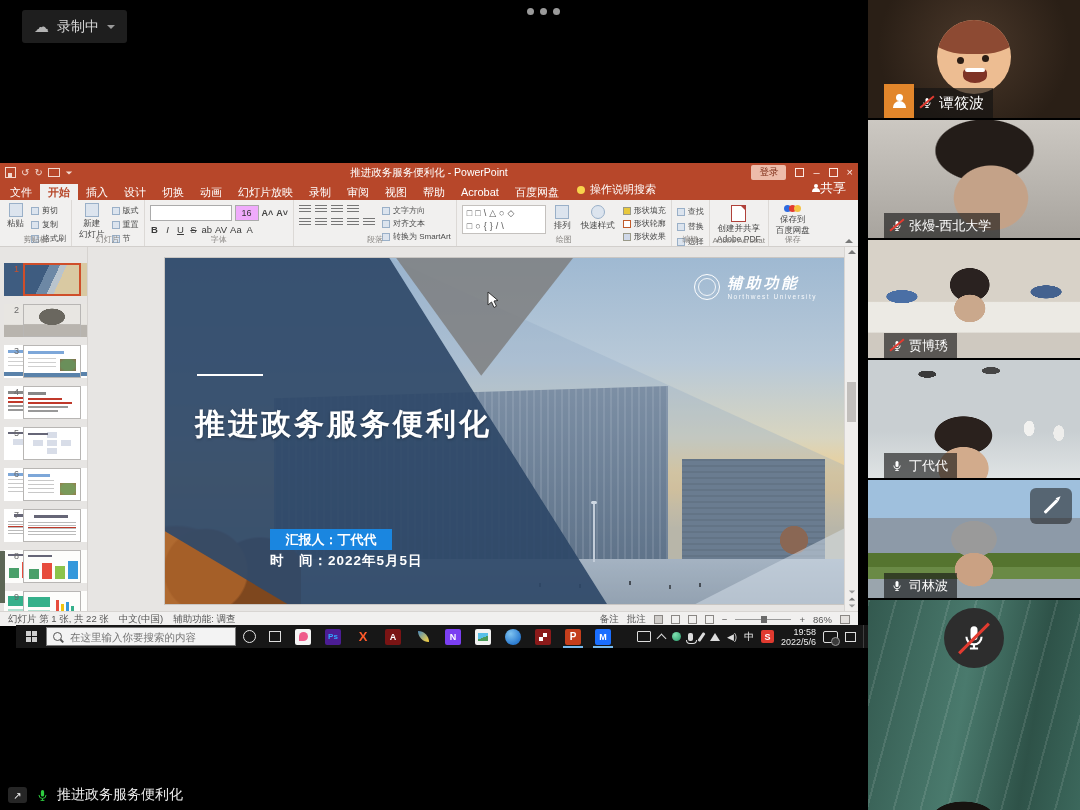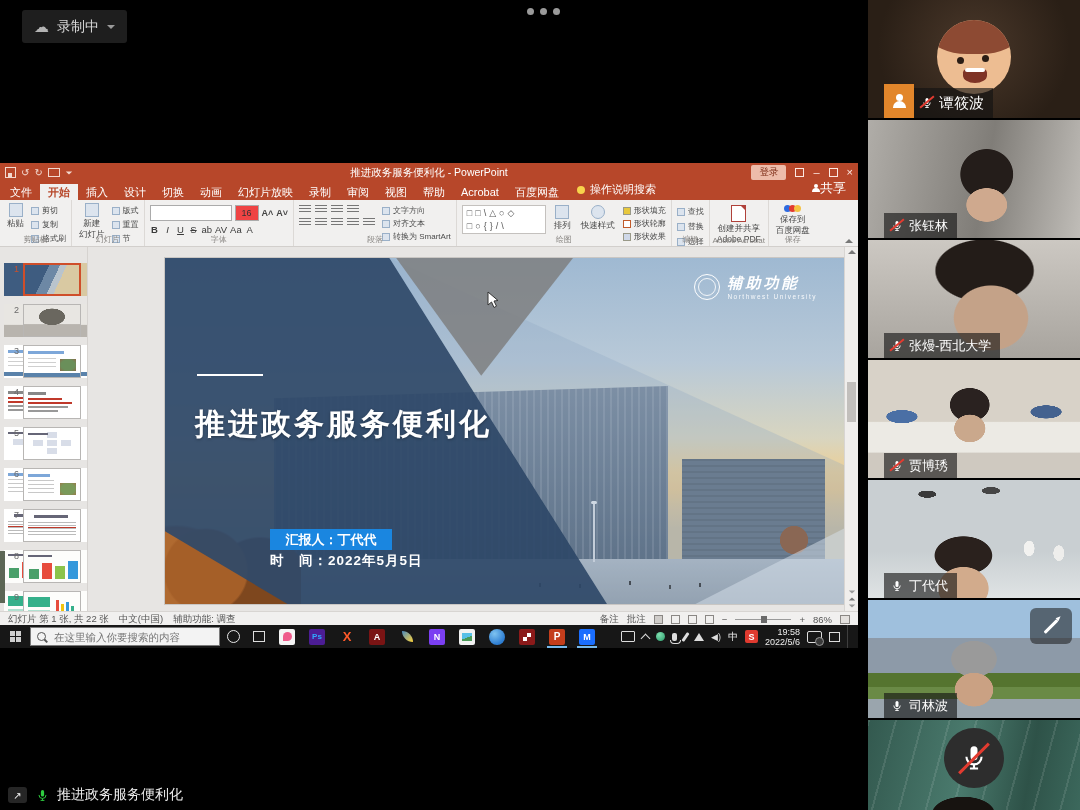--- a/index.html
+++ b/index.html
@@ -54,7 +54,7 @@
 .fg{display:flex;flex-direction:column;gap:3px;padding-top:2px}
 .fr{display:flex;align-items:center;gap:3px}
 .fontname{width:80px;height:14px;border:1px solid #ababab;background:#fff}
-.fontsize{width:22px;height:14px;border:1px solid #ababab;background:#ef4444;font-size:9px;color:#333;display:flex;align-items:center;justify-content:center}
+.fontsize{width:22px;height:14px;border:1px solid #ababab;background:#f0abfc;font-size:9px;color:#333;display:flex;align-items:center;justify-content:center}
 .aa{font-size:9px;color:#444;font-weight:bold}
 .fb{min-width:10px;text-align:center;font-size:9.5px;color:#3a3a3a}
 .fb.i-0{font-weight:bold}.fb.i-1{font-style:italic}.fb.i-2{text-decoration:underline}.fb.i-3{text-decoration:line-through}

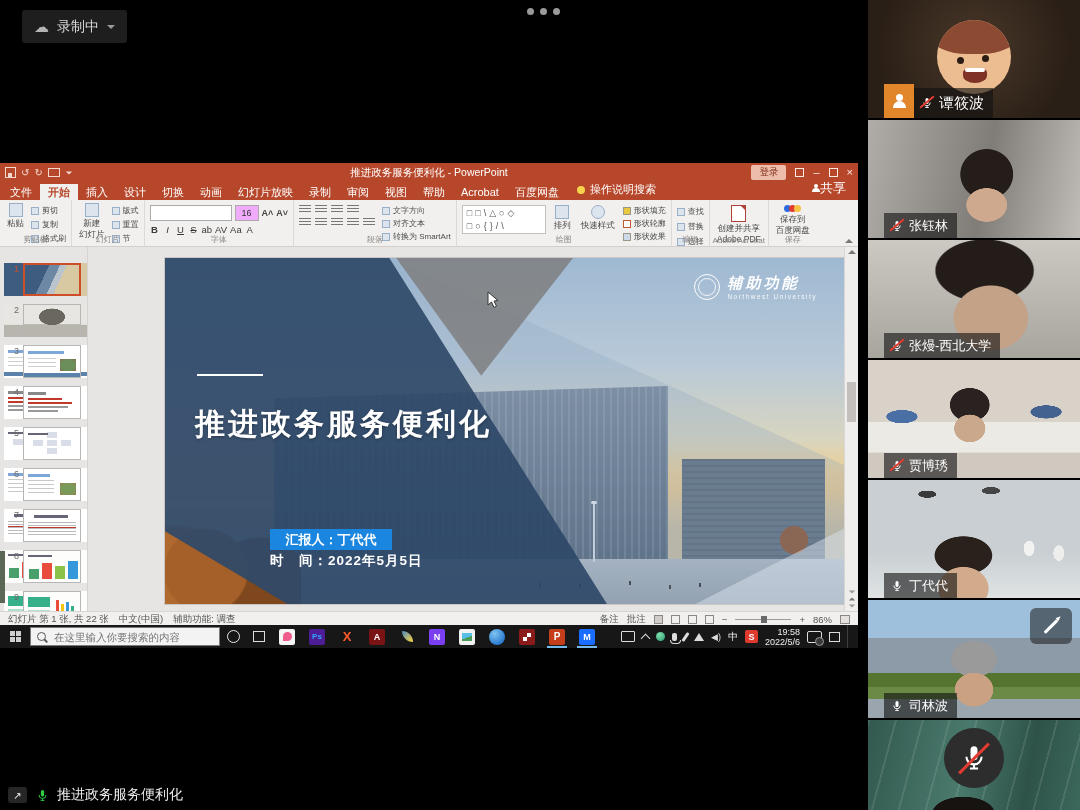--- a/index.html
+++ b/index.html
@@ -687,24 +687,6 @@
         </div>
       </div>
 
-      <div class="tile i-1 mic-muted v-video">
-        <div class="vid"></div>
-
-        <div class="lrow">
-
-          <span class="nlabel">
-            <span class="micwrap">
-              <svg viewBox="0 0 24 24" width="12" height="14">
-                <path d="M12 2a3 3 0 0 1 3 3v6a3 3 0 0 1-6 0V5a3 3 0 0 1 3-3z" fill="#fff"></path>
-                <path d="M5.5 11a6.5 6.5 0 0 0 13 0" stroke="#fff" stroke-width="1.8" fill="none"></path>
-                <path d="M12 17.5V21M8.5 21h7" stroke="#fff" stroke-width="1.8"></path>
-              </svg>
-              <span class="slash" style="display: block;"></span>
-            </span>
-            <span class="pname">张钰林</span>
-          </span>
-        </div>
-      </div>
 
       <div class="tile i-2 mic-muted v-video">
         <div class="vid"></div>

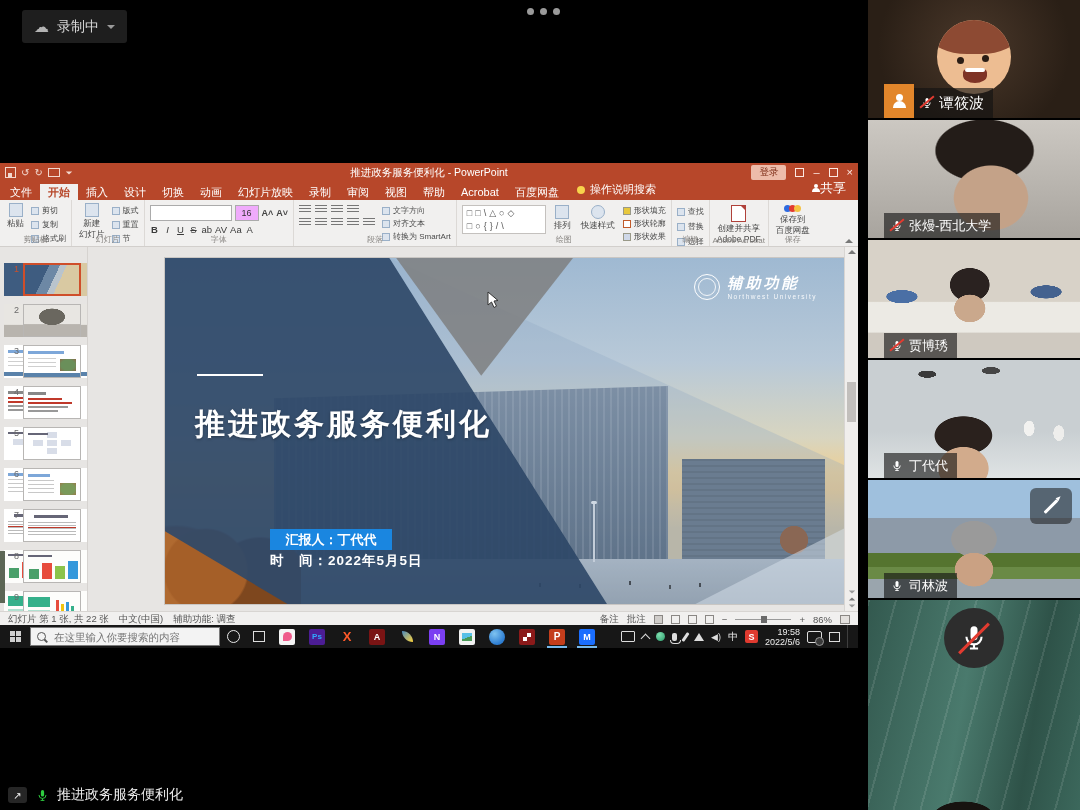--- a/index.html
+++ b/index.html
@@ -131,7 +131,7 @@
 .zthumb{position:absolute;left:46%;top:-3px;width:6px;height:7px;background:#6a6a6a}
 .fitbox{width:10px;height:9px;border:1px solid #8a8784;box-sizing:border-box;background:#e4e1de}
 
-.taskbar{left:0;top:625px;width:858px;height:23px;background:#171717;display:flex;align-items:center}
+.taskbar{left:16px;top:625px;width:858px;height:23px;background:#171717;display:flex;align-items:center}
 .startbtn{width:30px;height:23px;display:flex;align-items:center;justify-content:center}
 .winlogo{display:grid;grid-template-columns:5px 5px;grid-template-rows:5px 5px;gap:1px}
 .winlogo i{background:#cfcfcf;display:block}

